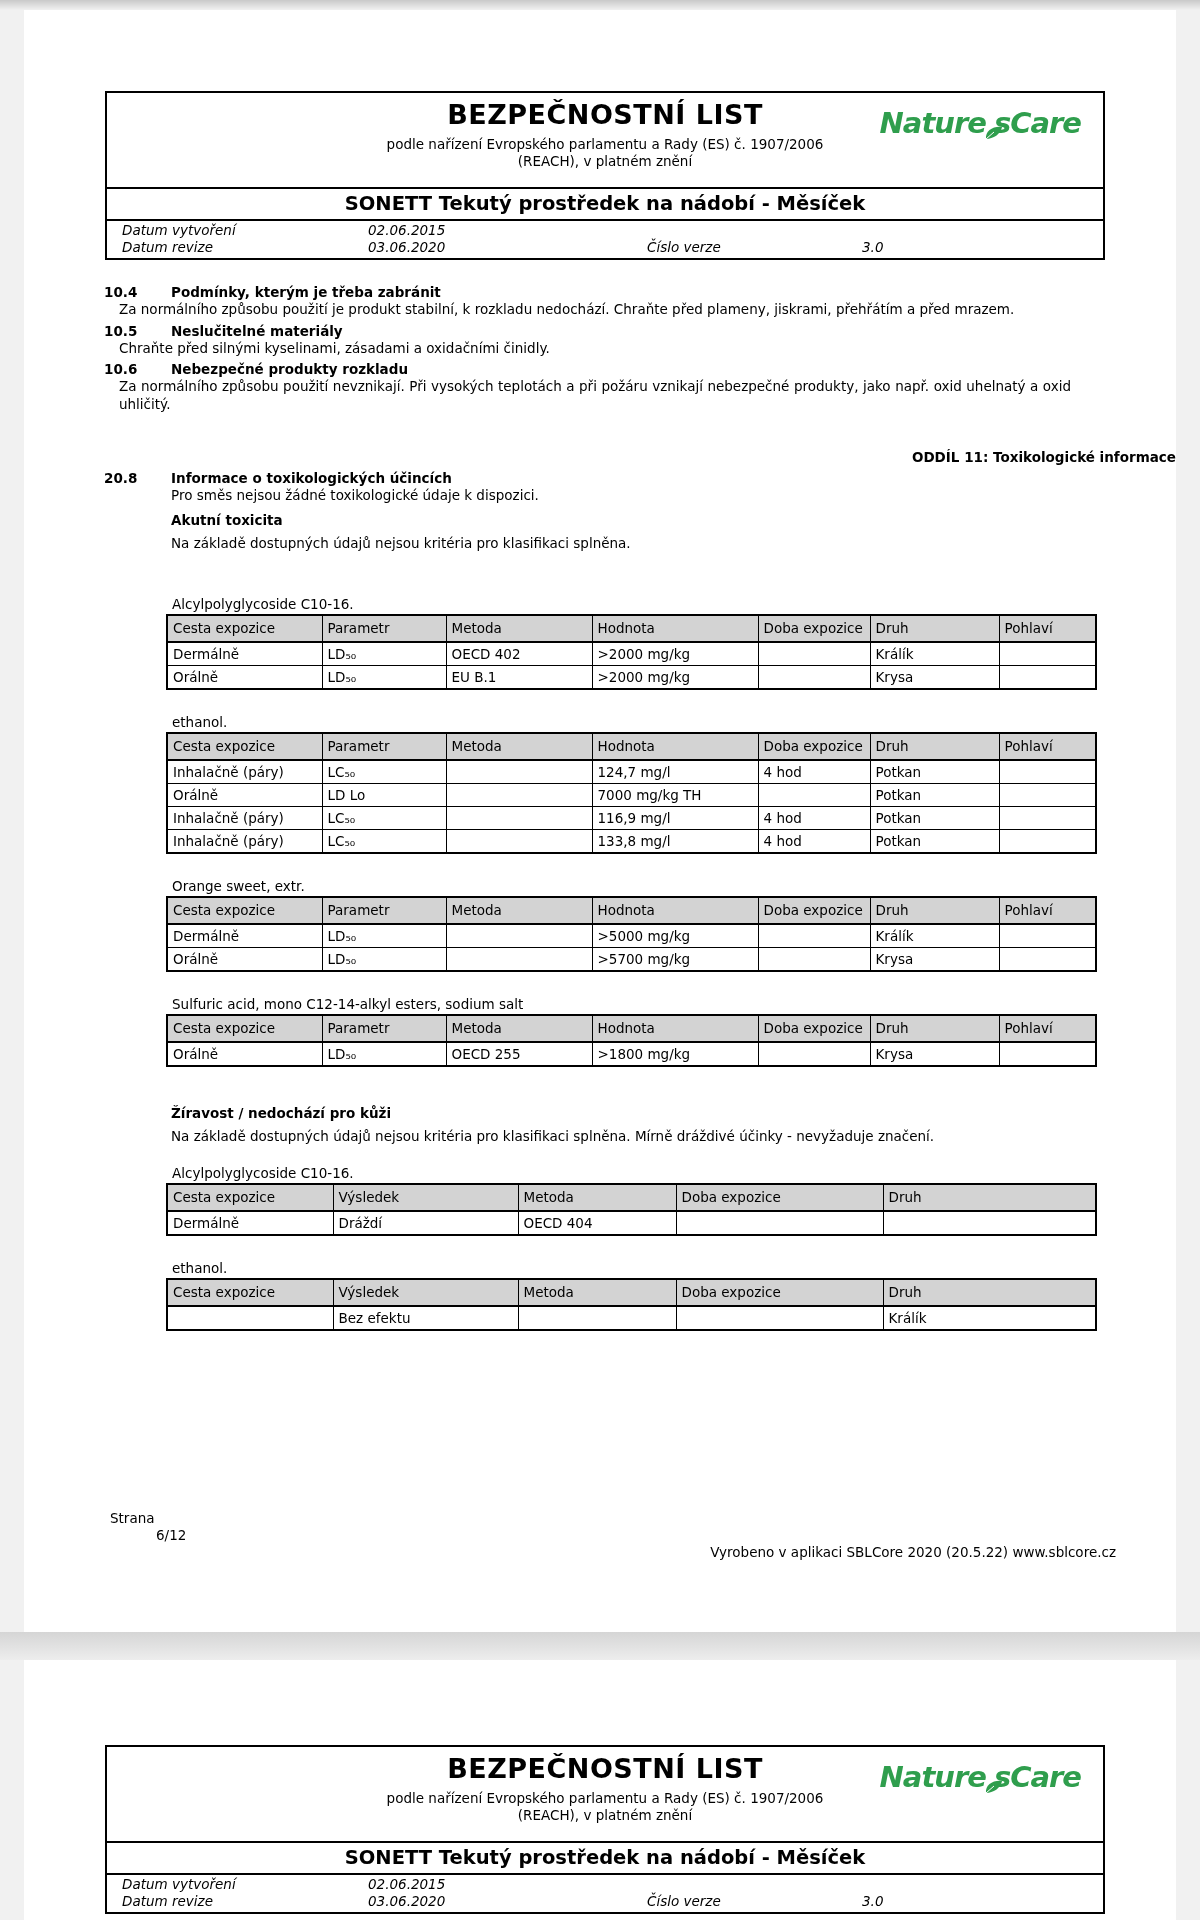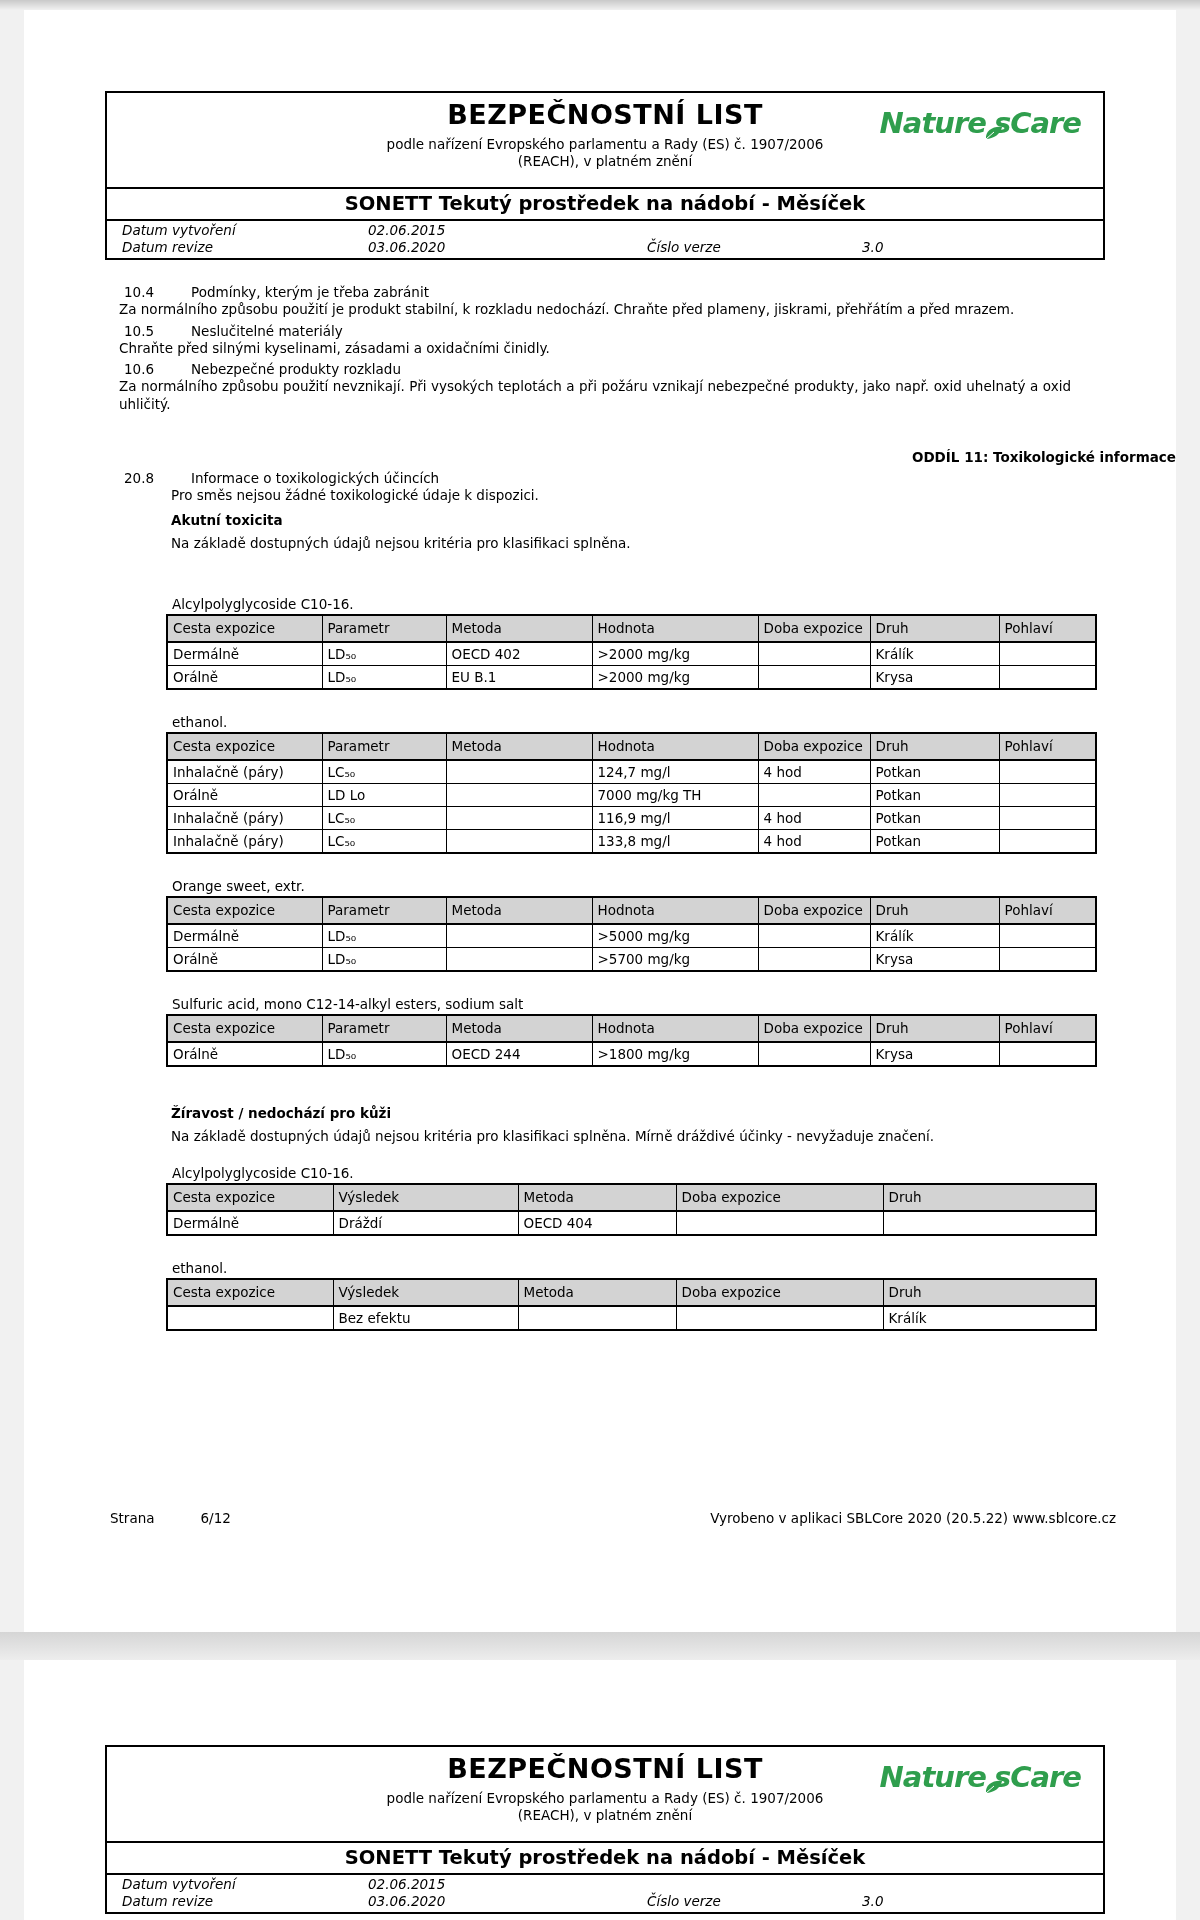--- a/index.html
+++ b/index.html
@@ -41,7 +41,7 @@
 
   
   .content{font-size:13.5px;}
-  .sec-head{display:flex;font-weight:normal;line-height:17px;margin-top:4px;padding-left:20px;}
+  .sec-head{display:flex;font-weight:bold;line-height:17px;margin-top:4px;}
   .sec-head.first{margin-top:24px;}
   .sec-num{margin-left:80px;width:67px;flex:none;}
   .sec-body{margin-left:95px;width:952px;text-align:justify;line-height:17.5px;}

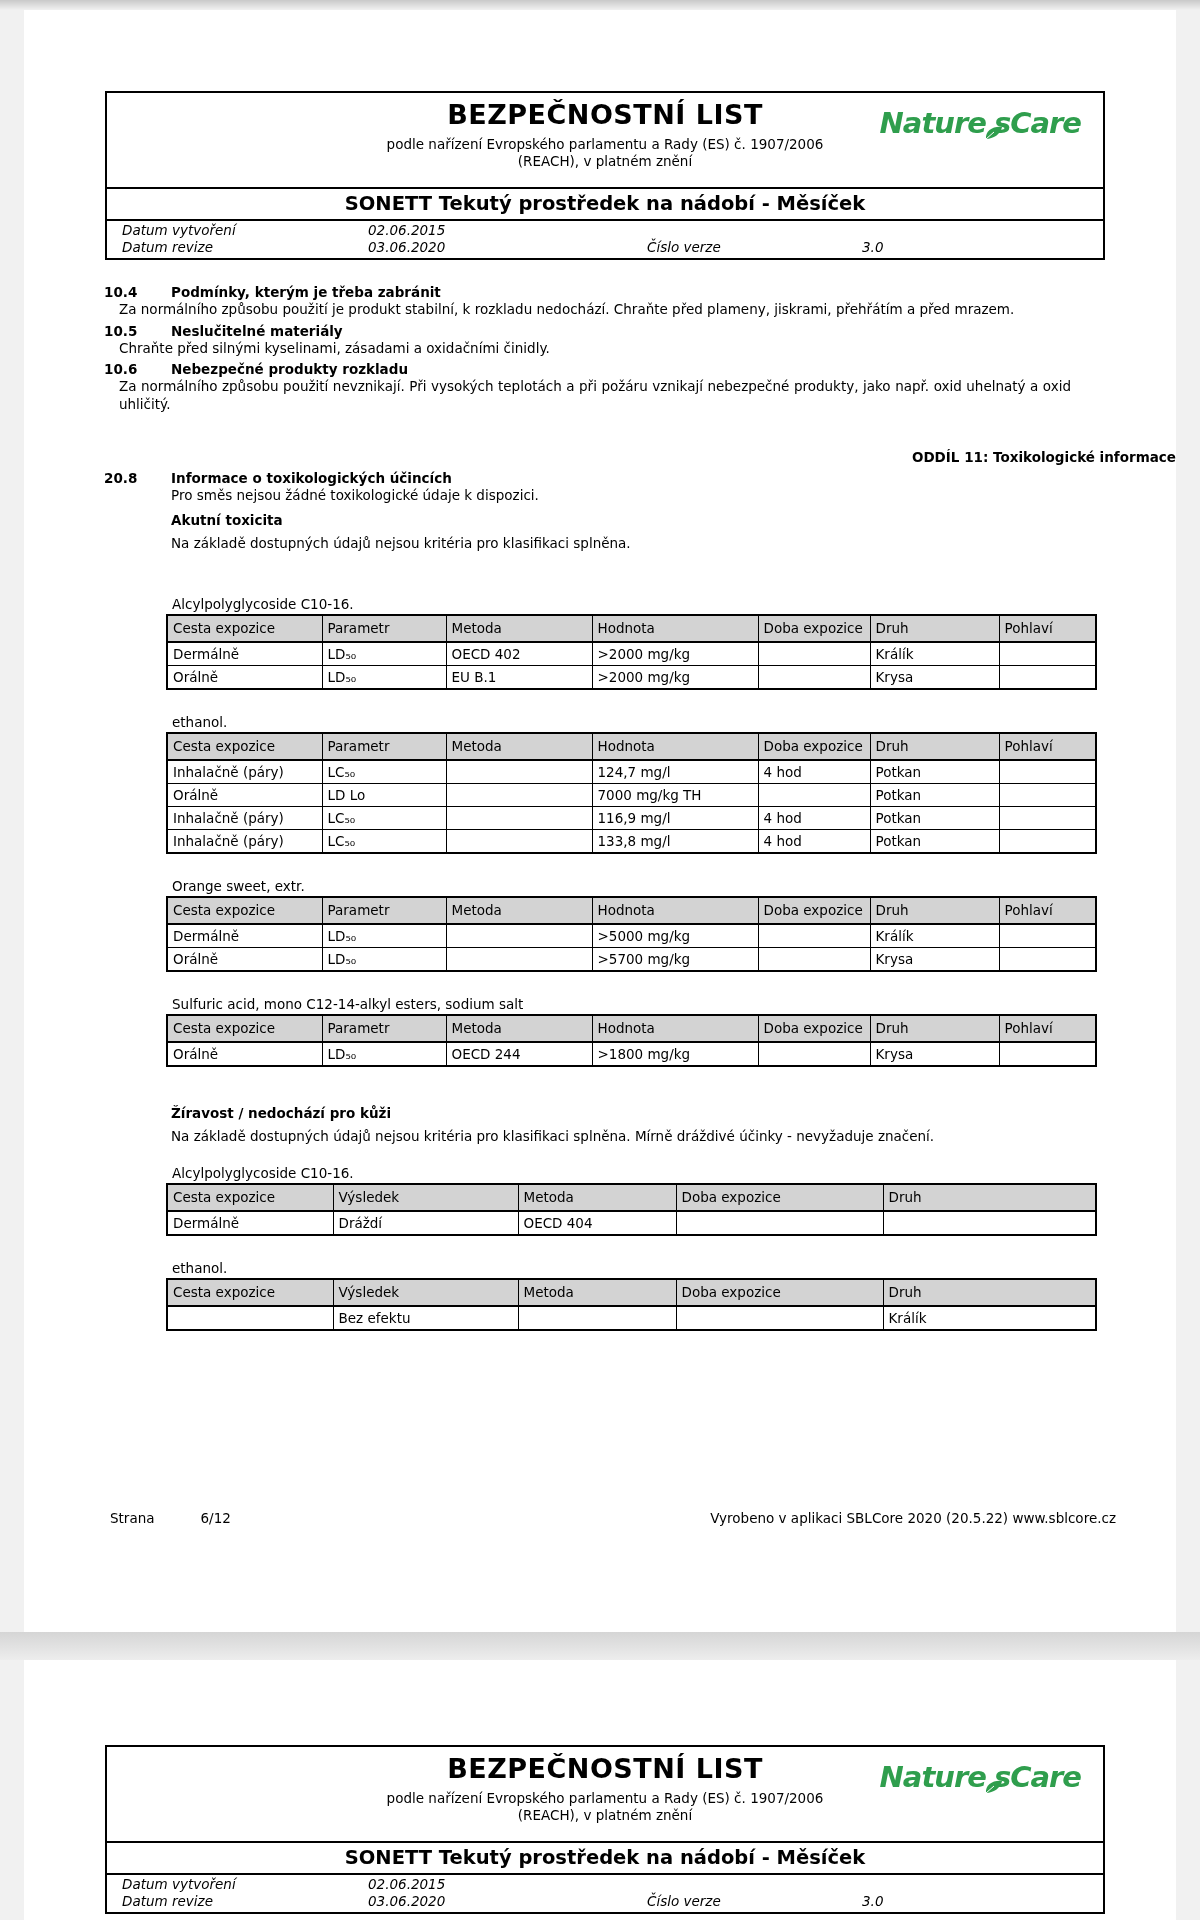--- a/index.html
+++ b/index.html
@@ -307,7 +307,7 @@
             <tr>
               <td>Orálně</td>
               <td>LD₅₀</td>
-              <td>OECD 244</td>
+              <td>OECD 255</td>
               <td>&gt;1800 mg/kg</td>
               <td></td>
               <td>Krysa</td>

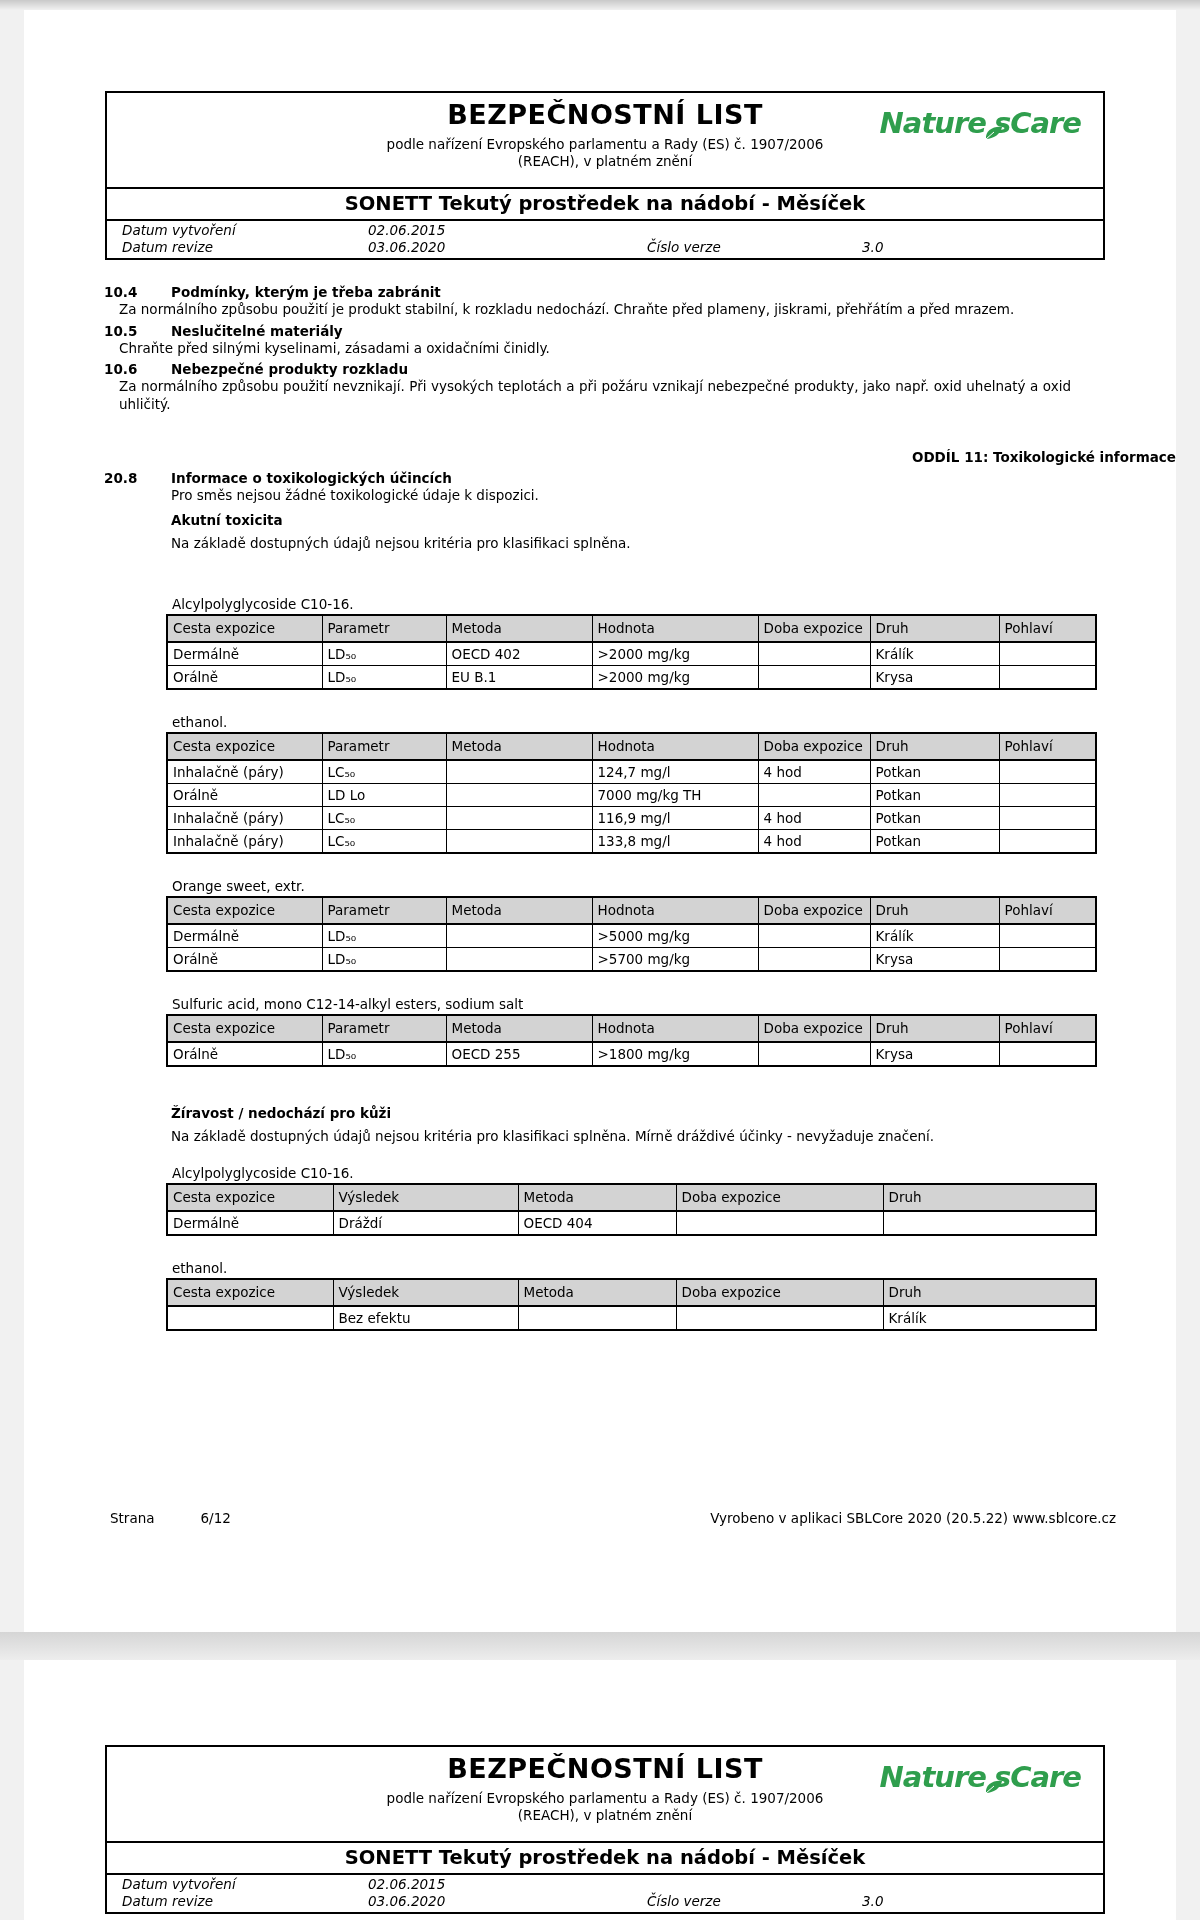--- a/index.html
+++ b/index.html
@@ -62,7 +62,7 @@
 
   
   .footer{position:absolute;top:1500px;left:86px;right:60px;display:flex;
-    font-size:13.5px;line-height:17px;}
+    font-size:13.5px;line-height:17px;flex-direction:column;}
   .footer .pgnum{margin-left:46px;}
   .footer .gen{margin-left:auto;}
 </style>

